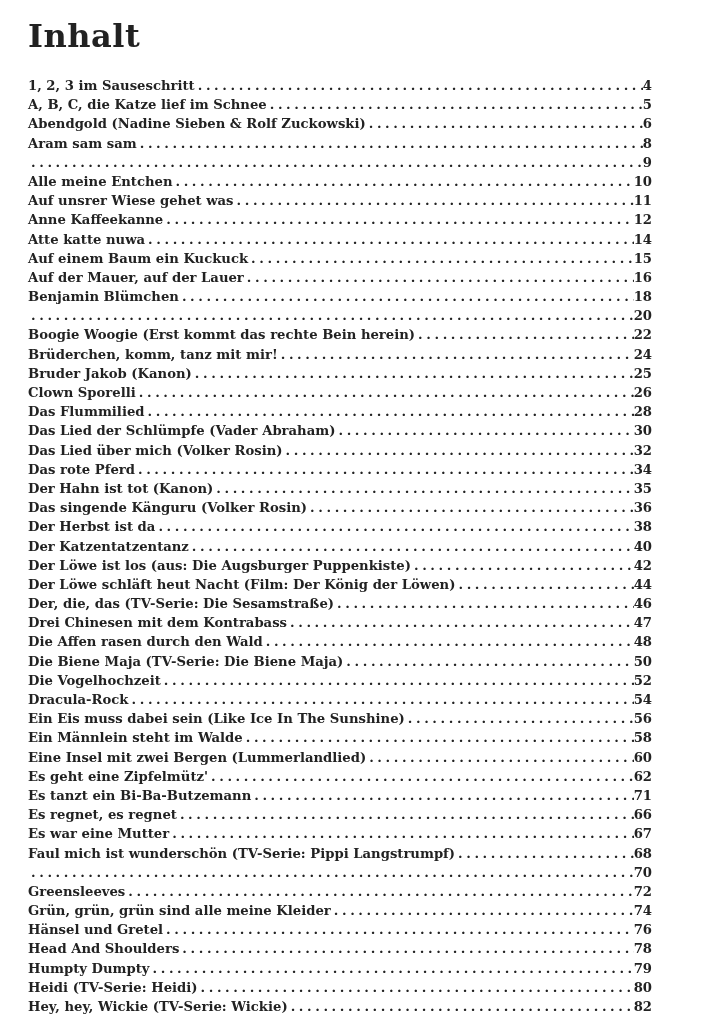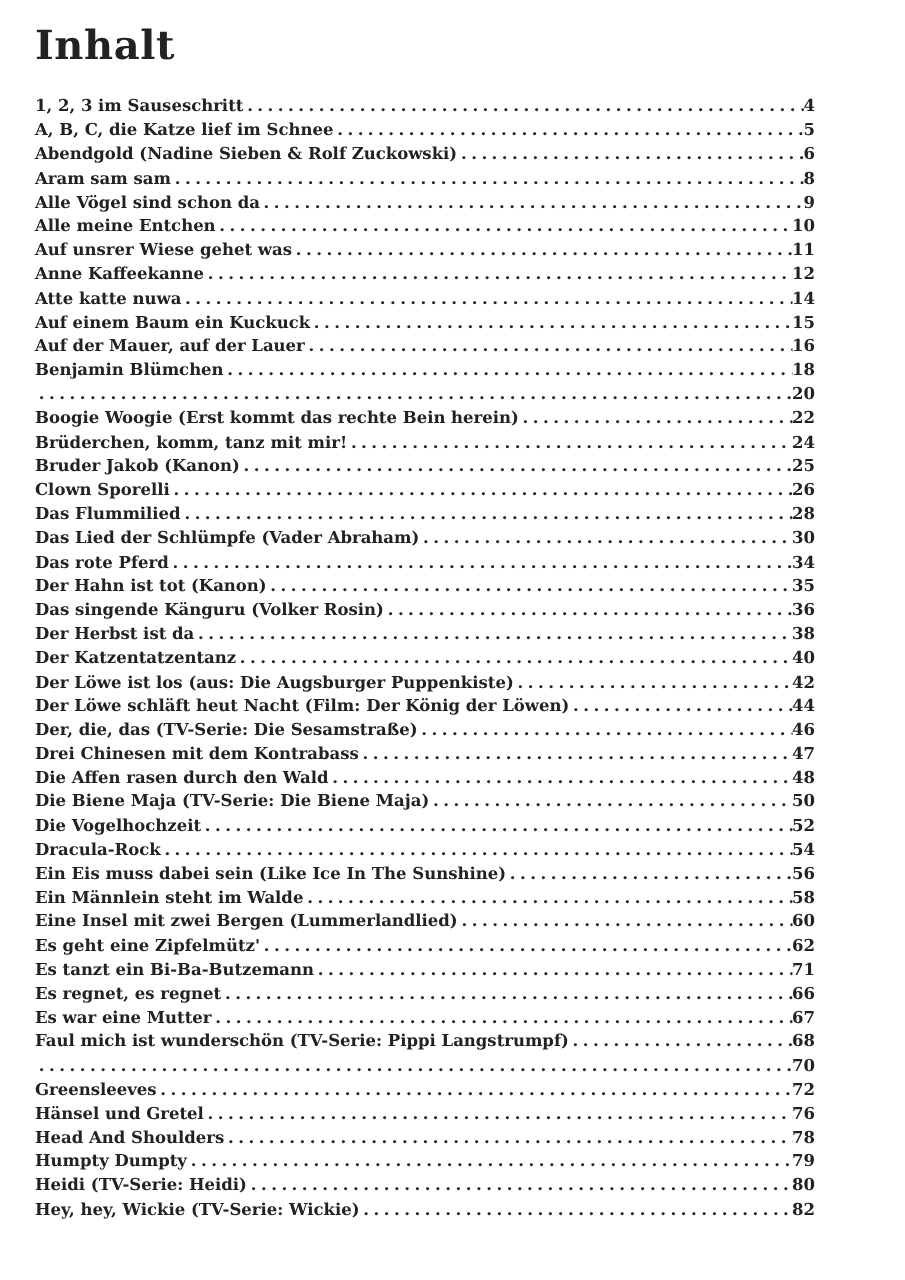--- a/index.html
+++ b/index.html
@@ -82,7 +82,6 @@
   </div>
 
   <div class="toc-row">
-    <span class="toc-title">Alle Vögel sind schon da</span>
     <span class="leader"></span>
     <span class="toc-page">9</span>
   </div>

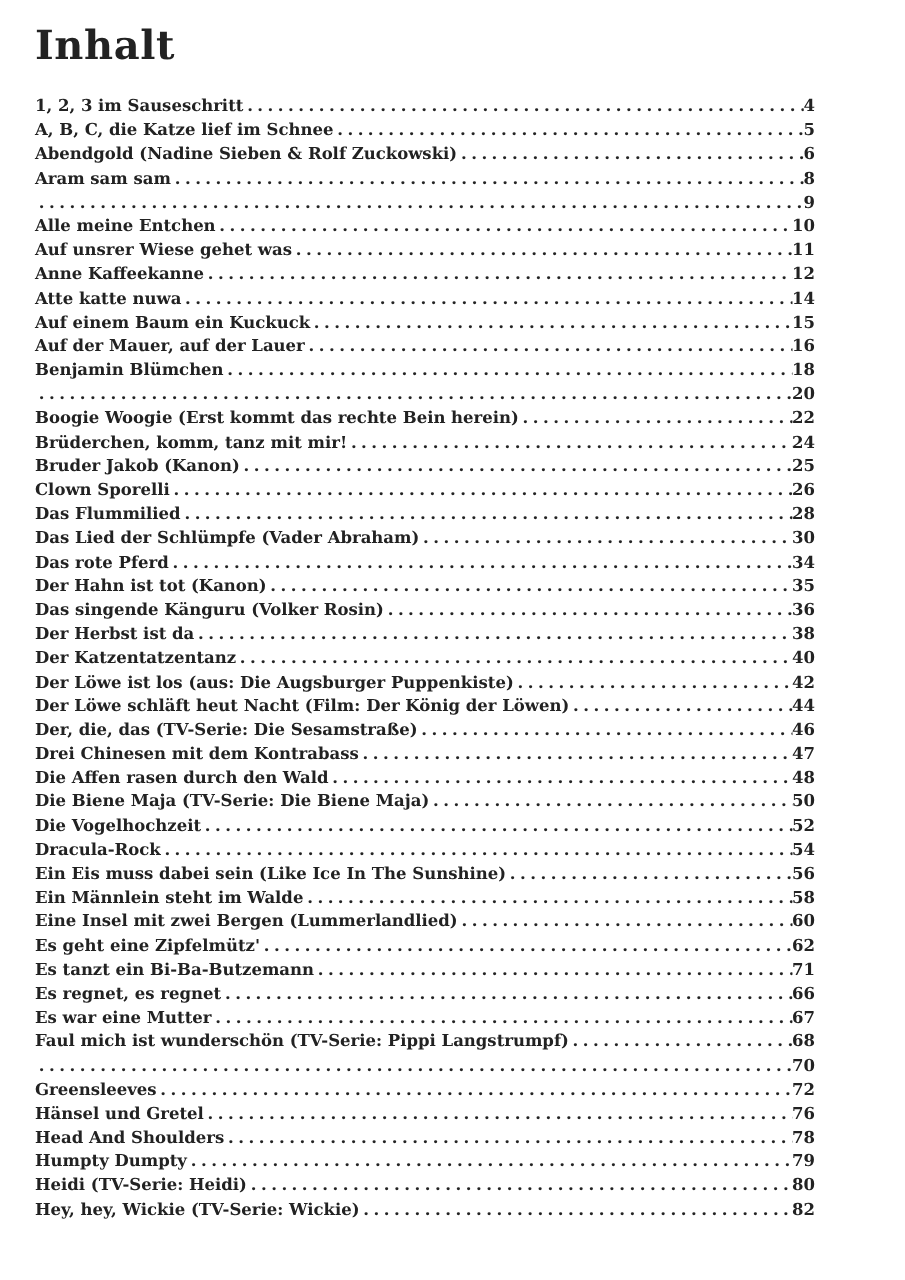--- a/index.html
+++ b/index.html
@@ -169,6 +169,11 @@
     <span class="toc-page">30</span>
   </div>
 
+  <div class="toc-row">
+    <span class="toc-title">Das Lied über mich (Volker Rosin)</span>
+    <span class="leader"></span>
+    <span class="toc-page">32</span>
+  </div>
 
   <div class="toc-row">
     <span class="toc-title">Das rote Pferd</span>

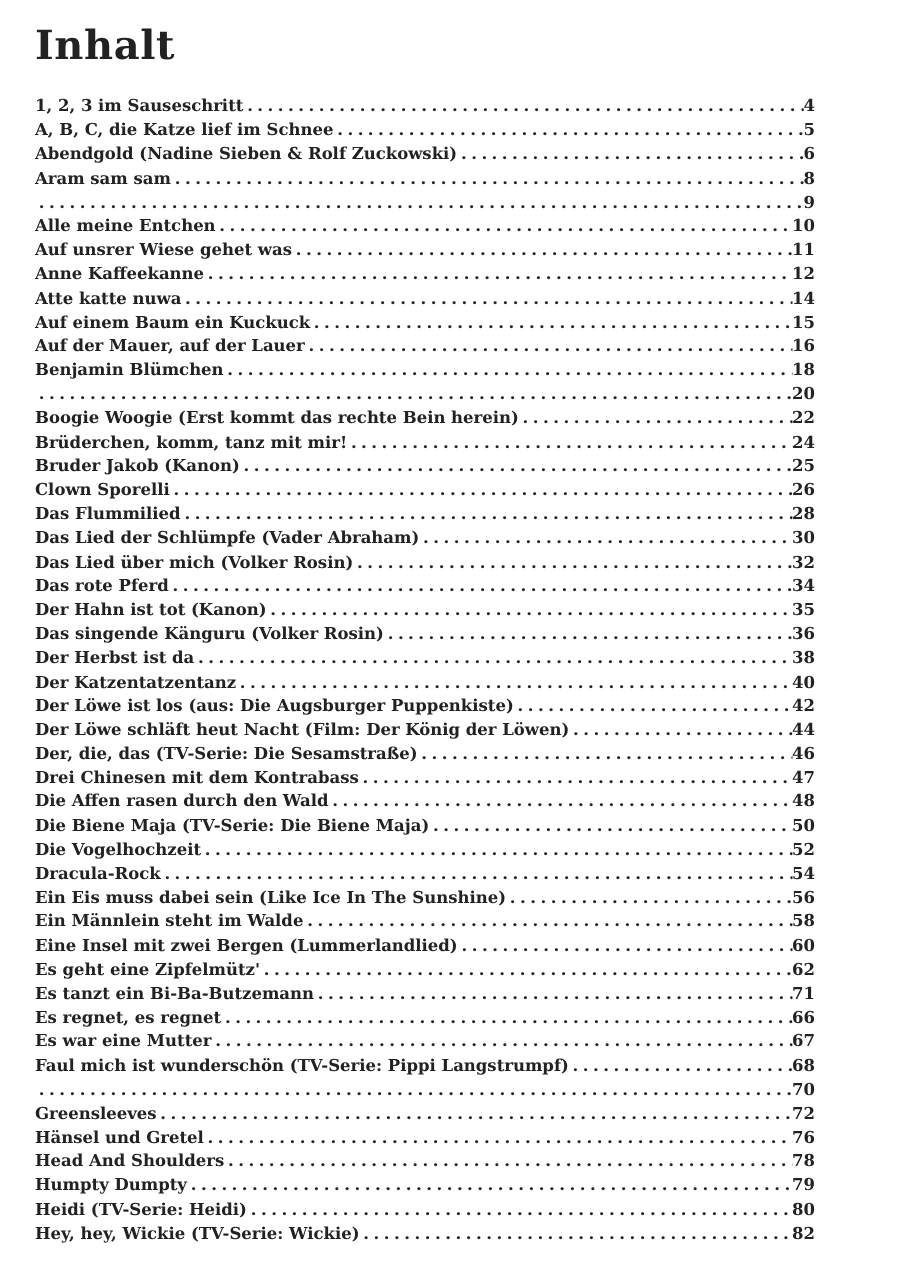--- a/index.html
+++ b/index.html
@@ -312,6 +312,11 @@
     <span class="toc-page">72</span>
   </div>
 
+  <div class="toc-row">
+    <span class="toc-title">Grün, grün, grün sind alle meine Kleider</span>
+    <span class="leader"></span>
+    <span class="toc-page">74</span>
+  </div>
 
   <div class="toc-row">
     <span class="toc-title">Hänsel und Gretel</span>

